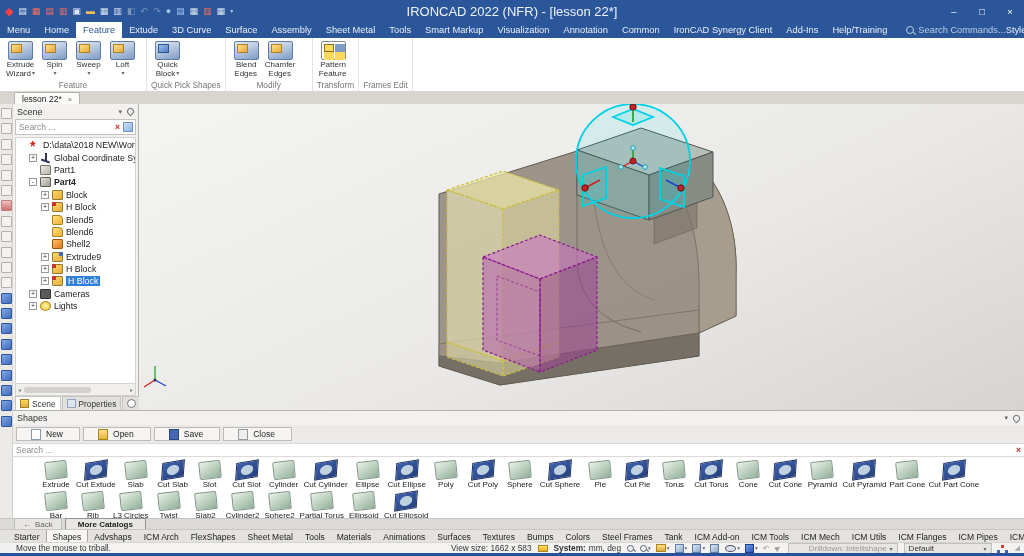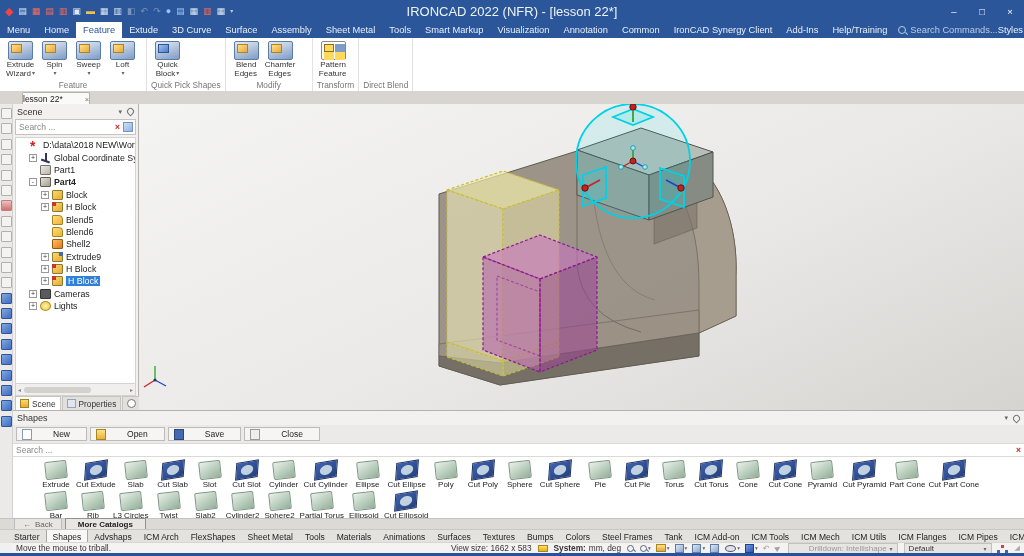--- a/index.html
+++ b/index.html
@@ -22,7 +22,7 @@
   .mitems{display:flex;height:100%;}
   .mitem{padding:0 7px;display:flex;align-items:center;font-size:9.3px;white-space:nowrap;cursor:default;}
   .mitem.active{background:#fff;color:#2b579a;}
-  .msearch{display:flex;align-items:center;gap:4px;margin-left:4px;color:#bccbe2;font-size:9.3px;white-space:nowrap;}
+  .msearch{display:flex;align-items:center;gap:4px;margin-left:12px;color:#bccbe2;font-size:9.3px;white-space:nowrap;}
   .mag-s{width:6px;height:6px;border:1.2px solid #bccbe2;border-radius:50%;position:relative;display:inline-block;}
   .mag-s::after{content:"";position:absolute;width:3px;height:1.2px;background:#bccbe2;right:-3px;bottom:-1px;transform:rotate(45deg);}
   .mright{margin-left:auto;display:flex;align-items:center;gap:7px;padding-right:5px;font-size:9.3px;}

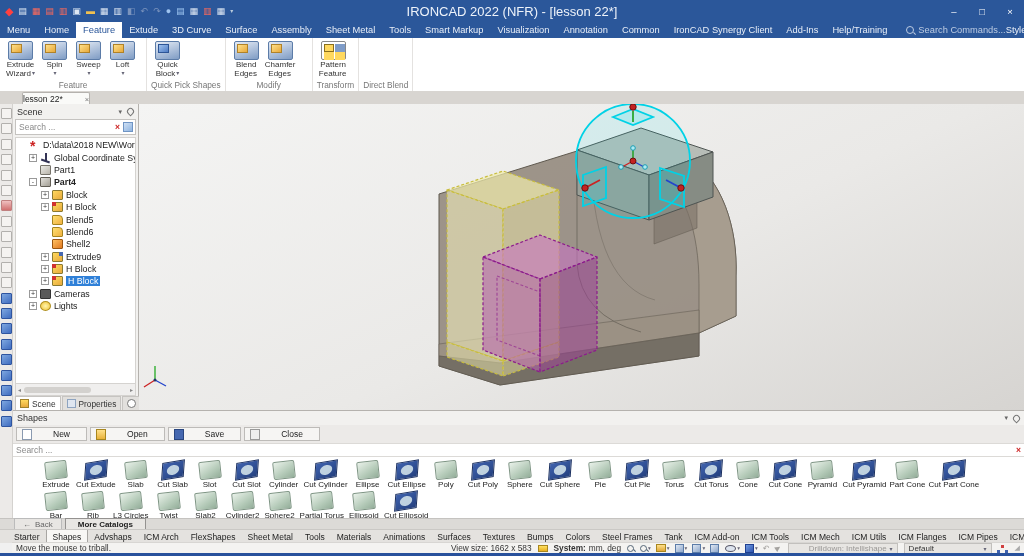--- a/index.html
+++ b/index.html
@@ -375,7 +375,7 @@
                 </div>
             </div>
           </div>
-          <div class="glabel">Direct Blend</div>
+          <div class="glabel">Frames Edit</div>
         </div>
       </div>
   </div>

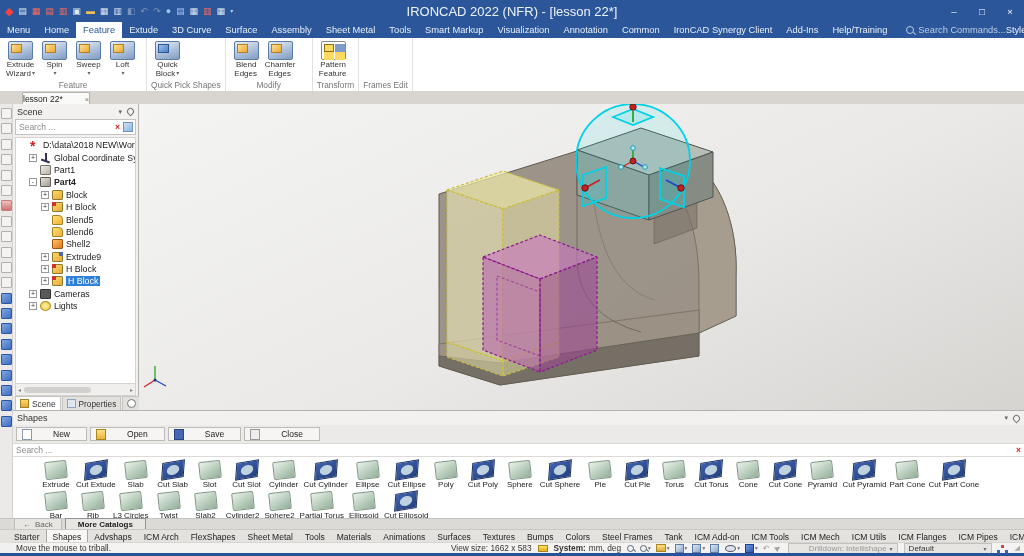--- a/index.html
+++ b/index.html
@@ -51,7 +51,7 @@
   
   .tabstrip{position:absolute;top:91px;left:0;right:0;height:13px;background:#d8d5d1;border-bottom:1px solid #b5b2ae;}
   .doctab{position:absolute;left:14px;top:1px;height:12px;background:#fafaf8;border:1px solid #b5b2ae;border-bottom:none;
-          border-radius:2px 2px 0 0;display:flex;align-items:center;gap:22px;padding:0 0;font-size:8.5px;color:#222;margin-left:8px;}
+          border-radius:2px 2px 0 0;display:flex;align-items:center;gap:6px;padding:0 7px;font-size:8.5px;color:#222;}
   .tclose{font-size:7.5px;color:#777;}
 
   

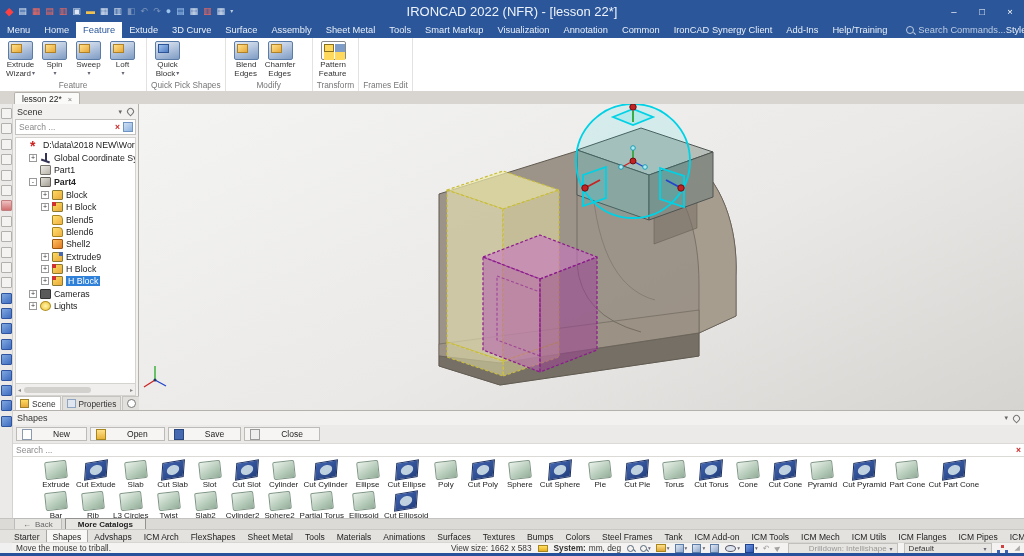--- a/index.html
+++ b/index.html
@@ -116,7 +116,7 @@
                display:flex;flex-direction:column;box-sizing:border-box;}
   .shapespanel .phead{height:14px;}
   .ptoolbar{height:16px;display:flex;gap:3px;padding:1px 3px;align-items:center;background:#eceae8;border-bottom:1px solid #dcdad7;flex:0 0 auto;}
-  .pbtn{display:flex;align-items:center;gap:21px;height:12px;padding:0 16px 0 5px;background:#f6f5f3;border:1px solid #bdbbb8;
+  .pbtn{display:flex;align-items:center;gap:5px;height:12px;padding:0 16px 0 14px;background:#f6f5f3;border:1px solid #bdbbb8;
         font-size:8.5px;color:#222;cursor:default;}
   .pbico{width:8px;height:9px;flex:0 0 auto;}
   .pbico.ico-new{background:#fff;border:1px solid #8a9ab0;}

